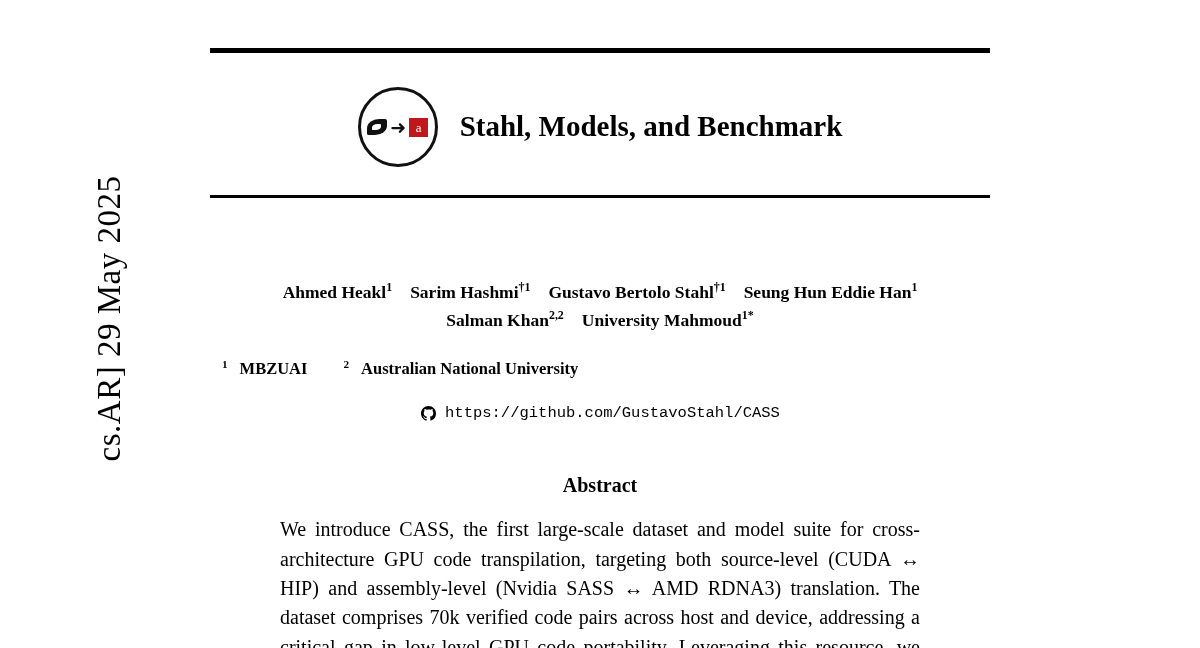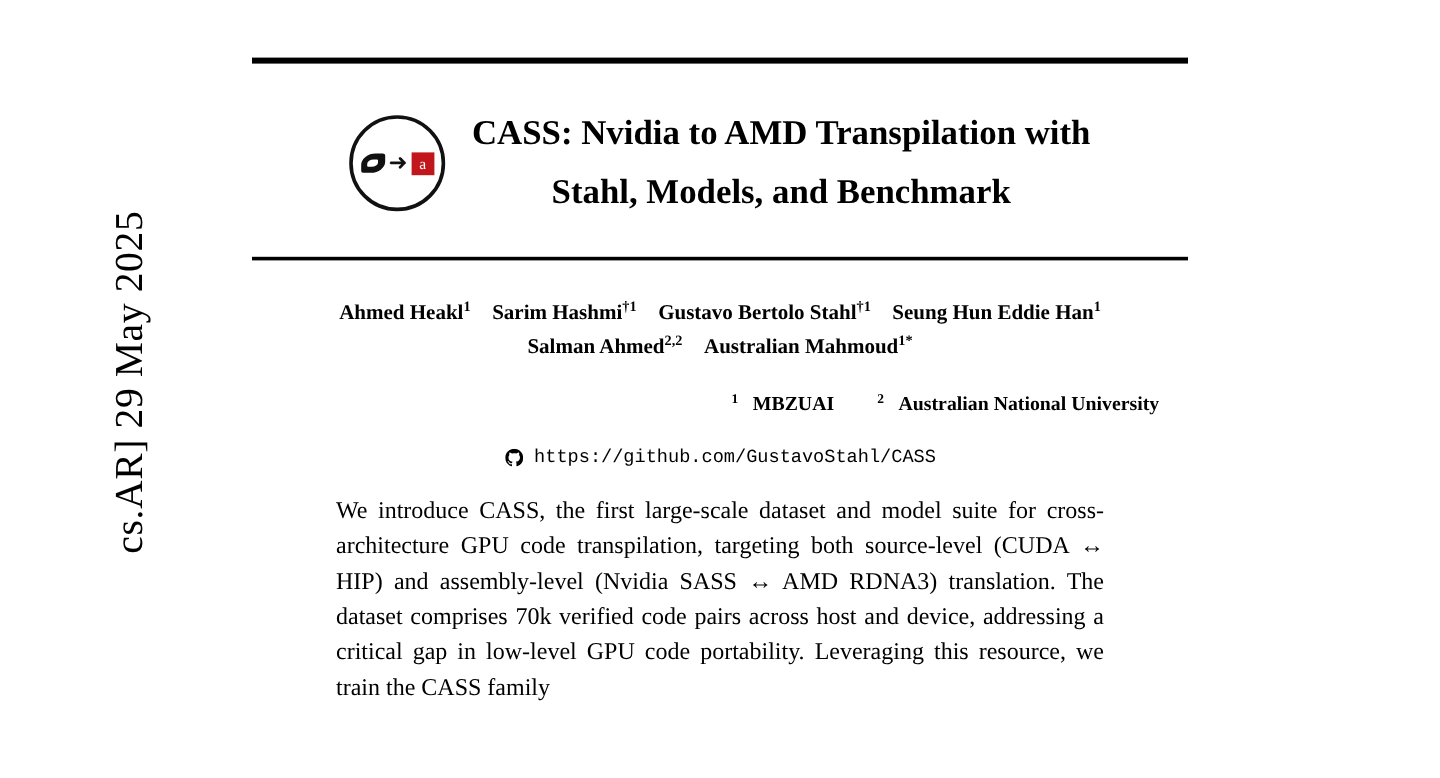--- a/index.html
+++ b/index.html
@@ -196,7 +196,6 @@
         <span class="amd">a</span>
       </div>
       <div class="title-text">
-        <div>CASS: Nvidia to AMD Transpilation with</div>
         <div>Stahl, Models, and Benchmark</div>
       </div>
     </div>

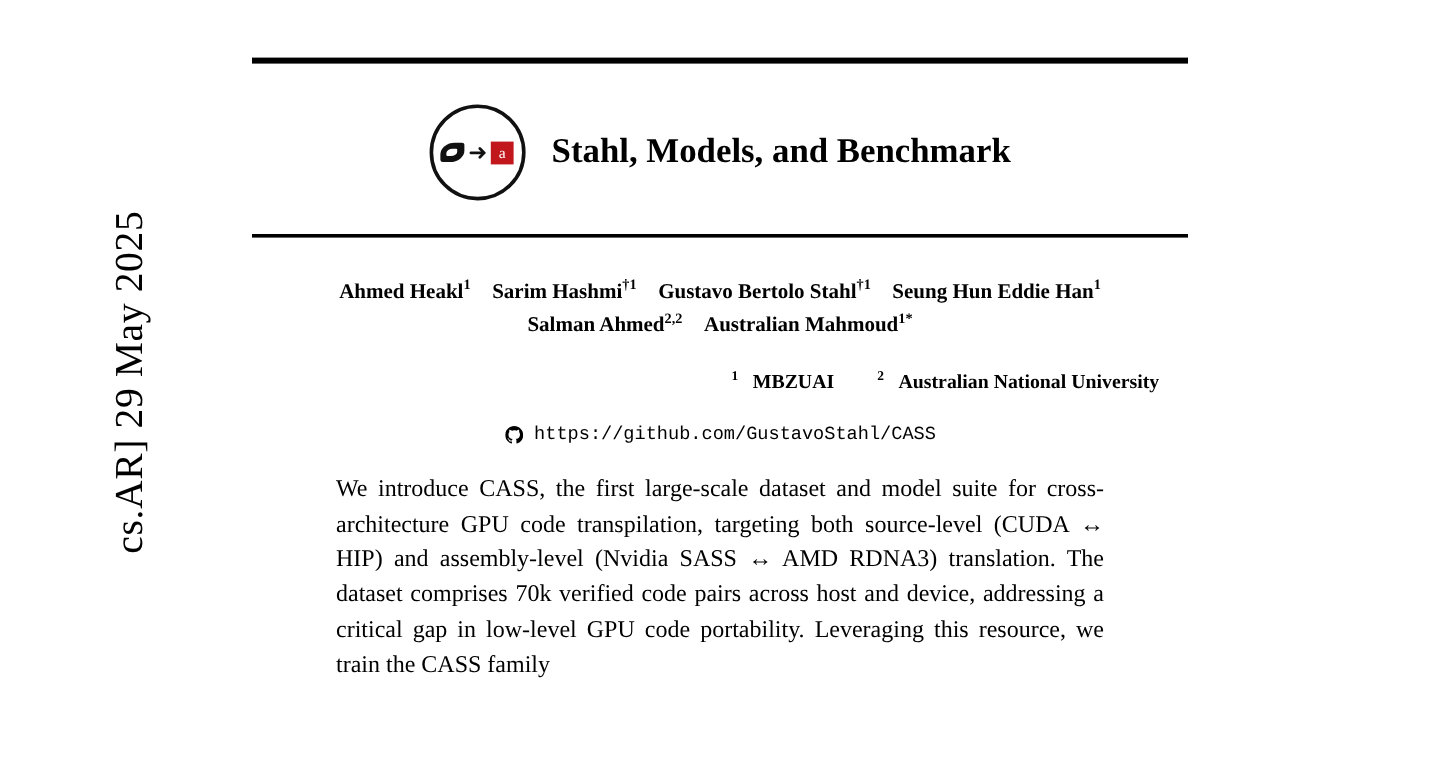--- a/index.html
+++ b/index.html
@@ -121,7 +121,7 @@
   }
 
   .authors {
-    margin-top: 30px;
+    margin-top: 80px;
     text-align: center;
     font-size: 17.5px;
     font-weight: bold;

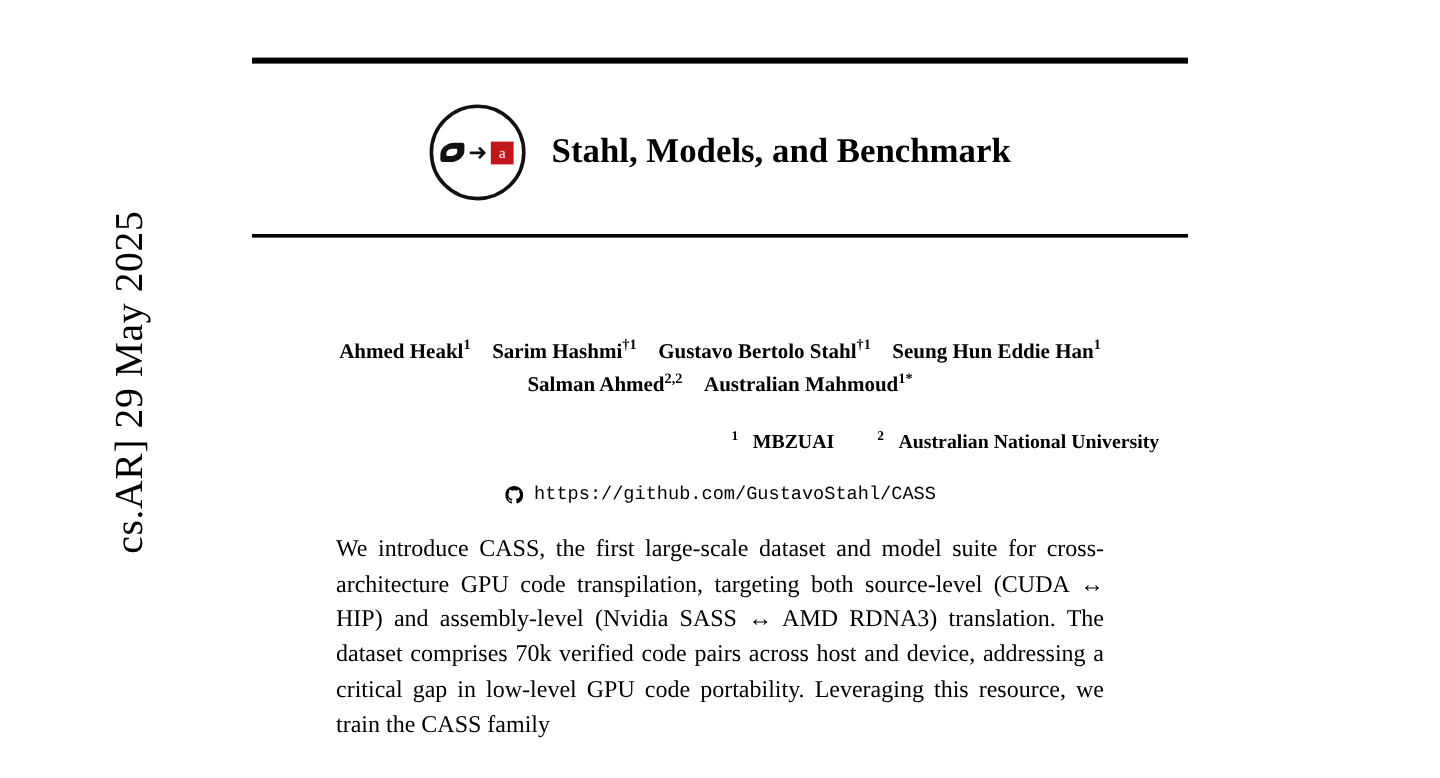--- a/index.html
+++ b/index.html
@@ -207,7 +207,7 @@
         <span class="name"><span>Ahmed Heakl</span><sup>1</sup></span><span class="name"><span>Sarim Hashmi</span><sup>†1</sup></span><span class="name"><span>Gustavo Bertolo Stahl</span><sup>†1</sup></span><span class="name"><span>Seung Hun Eddie Han</span><sup>1</sup></span>
       </div>
       <div>
-        <span class="name"><span>Salman Ahmed</span><sup>2,2</sup></span><span class="name"><span>Australian Mahmoud</span><sup>1*</sup></span>
+        <span class="name"><span>Salman Khan</span><sup>2,2</sup></span><span class="name"><span>Australian Mahmoud</span><sup>1*</sup></span>
       </div>
     </div>
 

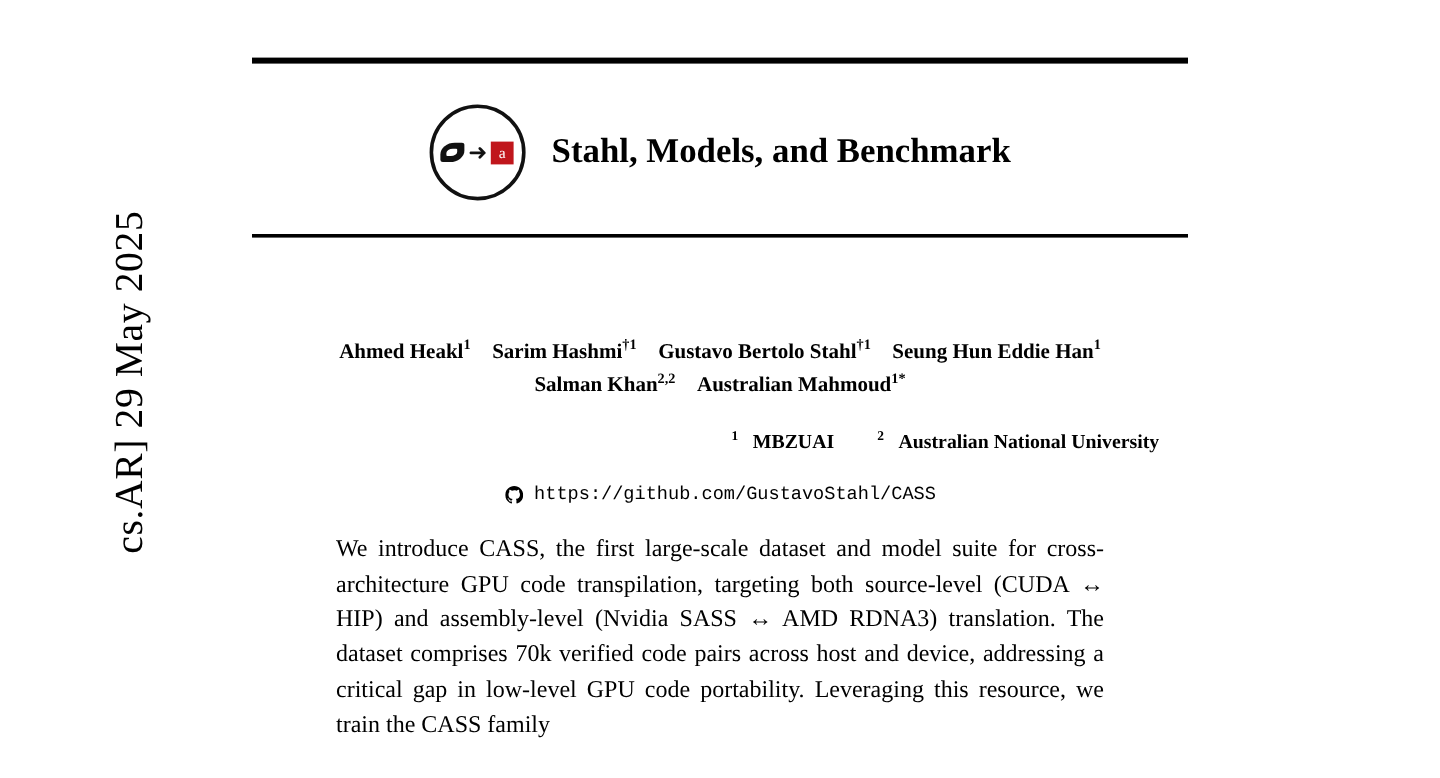--- a/index.html
+++ b/index.html
@@ -207,7 +207,7 @@
         <span class="name"><span>Ahmed Heakl</span><sup>1</sup></span><span class="name"><span>Sarim Hashmi</span><sup>†1</sup></span><span class="name"><span>Gustavo Bertolo Stahl</span><sup>†1</sup></span><span class="name"><span>Seung Hun Eddie Han</span><sup>1</sup></span>
       </div>
       <div>
-        <span class="name"><span>Salman Khan</span><sup>2,2</sup></span><span class="name"><span>Australian Mahmoud</span><sup>1*</sup></span>
+        <span class="name"><span>Salman Khan</span><sup>2,2</sup></span><span class="name"><span>University Mahmoud</span><sup>1*</sup></span>
       </div>
     </div>
 

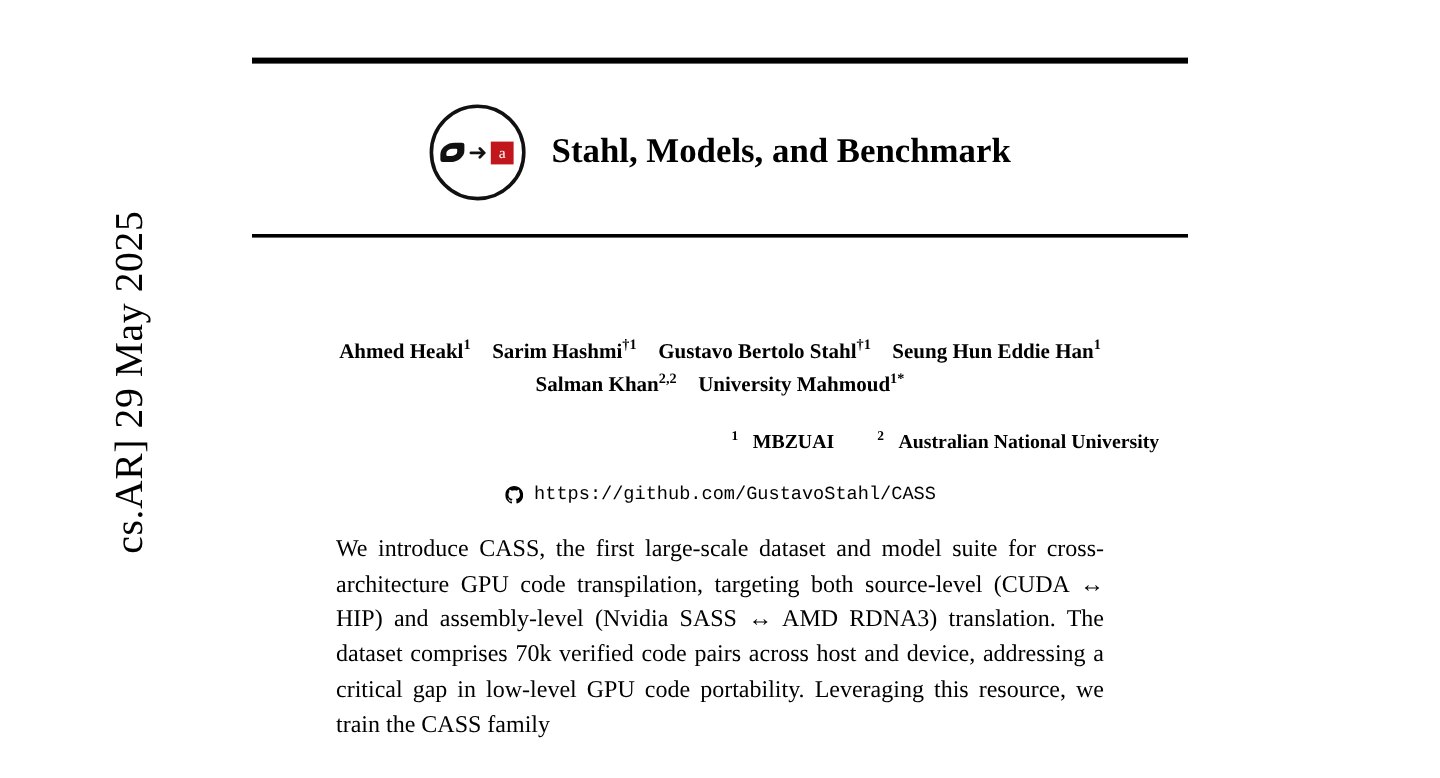--- a/index.html
+++ b/index.html
@@ -132,7 +132,7 @@
 
   .affils {
     margin-top: 24px;
-    text-align: right;
+    text-align: left;
     font-size: 16.5px;
     font-weight: bold;
   }

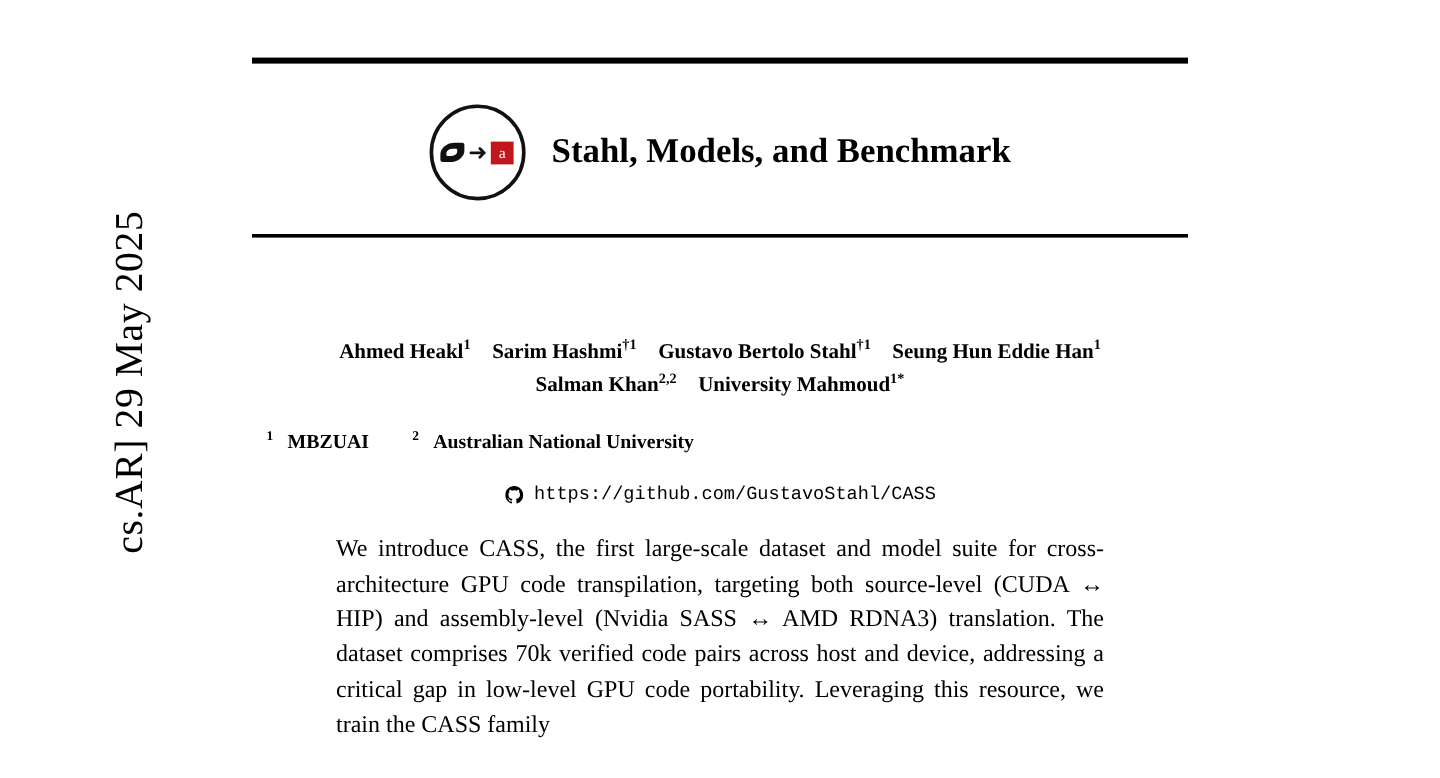--- a/index.html
+++ b/index.html
@@ -226,6 +226,7 @@
       </div>
     </div>
 
+    <div class="abstract-head">Abstract</div>
     <div class="abstract-body">We introduce CASS, the first large-scale dataset and model suite for cross-architecture GPU code transpilation, targeting both source-level (CUDA ↔ HIP) and assembly-level (Nvidia SASS ↔ AMD RDNA3) translation. The dataset comprises 70k verified code pairs across host and device, addressing a critical gap in low-level GPU code portability. Leveraging this resource, we train the CASS family</div>
 
   </div>

